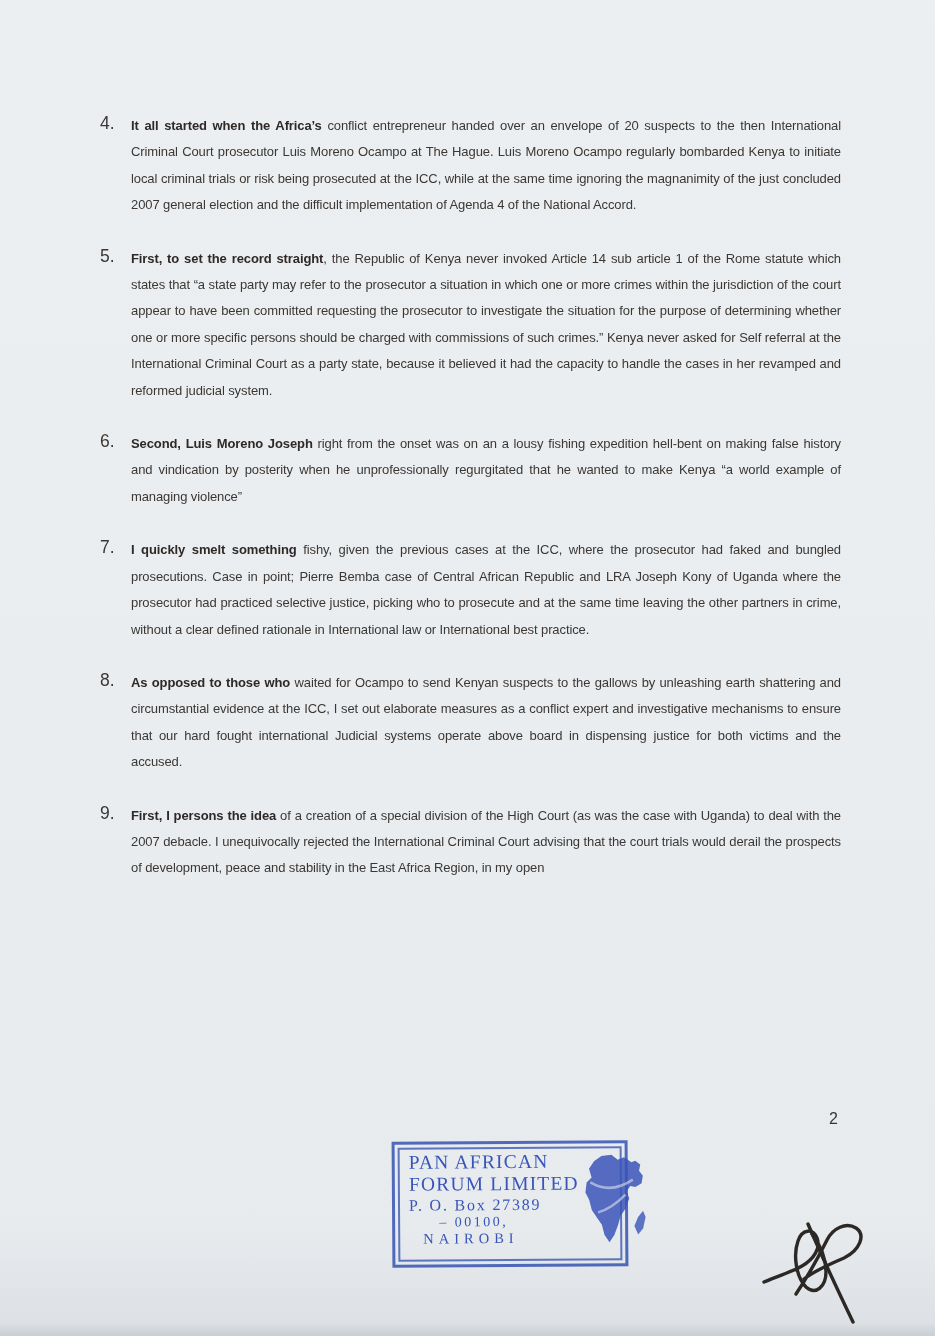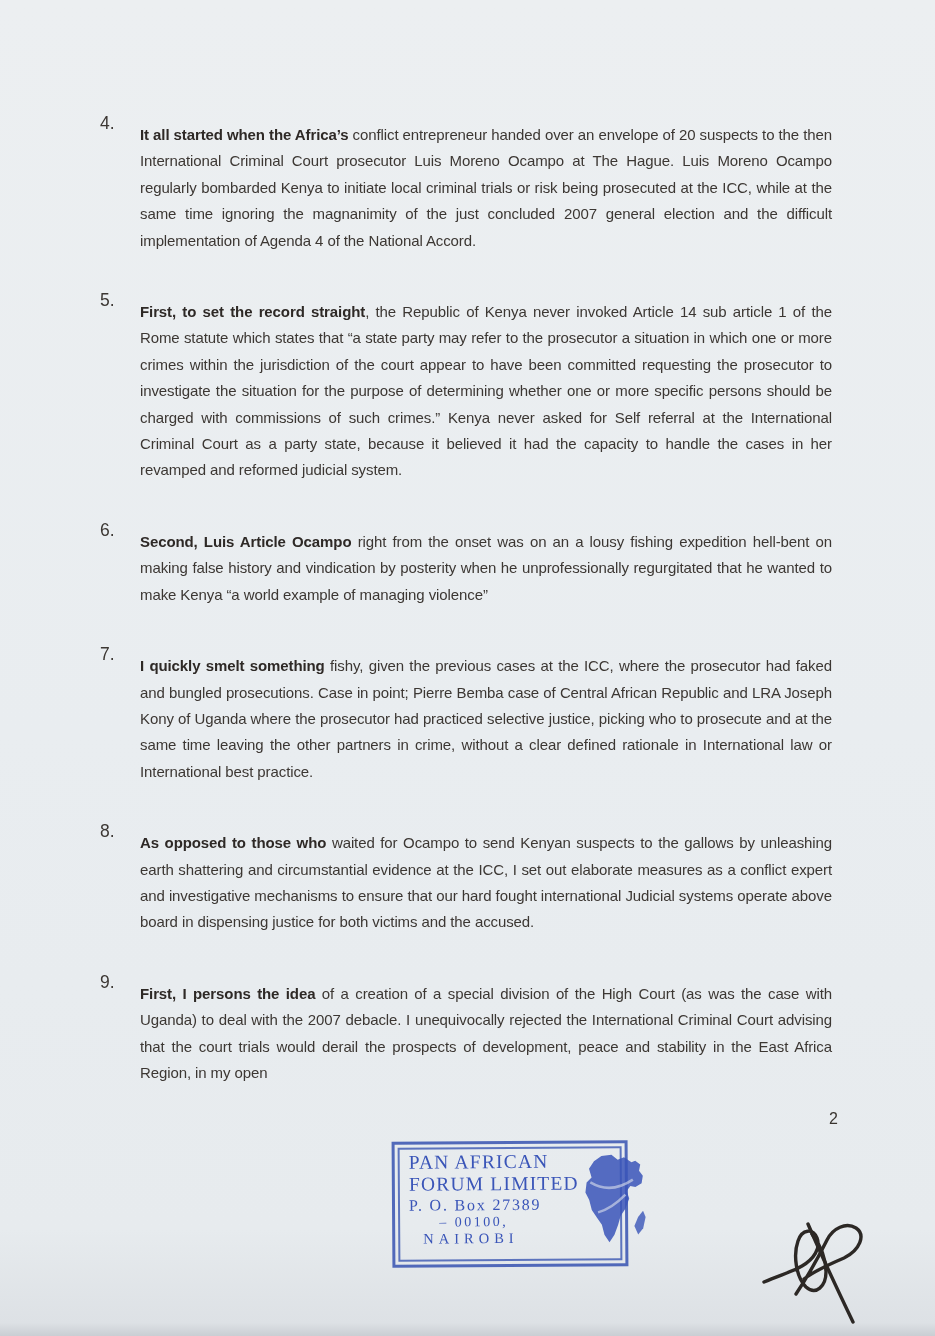--- a/index.html
+++ b/index.html
@@ -25,8 +25,8 @@
     color: #3c3733;
   }
   .text {
-    flex: 1; margin: 12px;
-    font-size: 15px; line-height: 26.4px;
+    flex: 1; margin: 3px;
+    font-size: 13px; line-height: 26.4px;
     color: #3c3733;
     text-align: justify;
     letter-spacing: -0.1px;

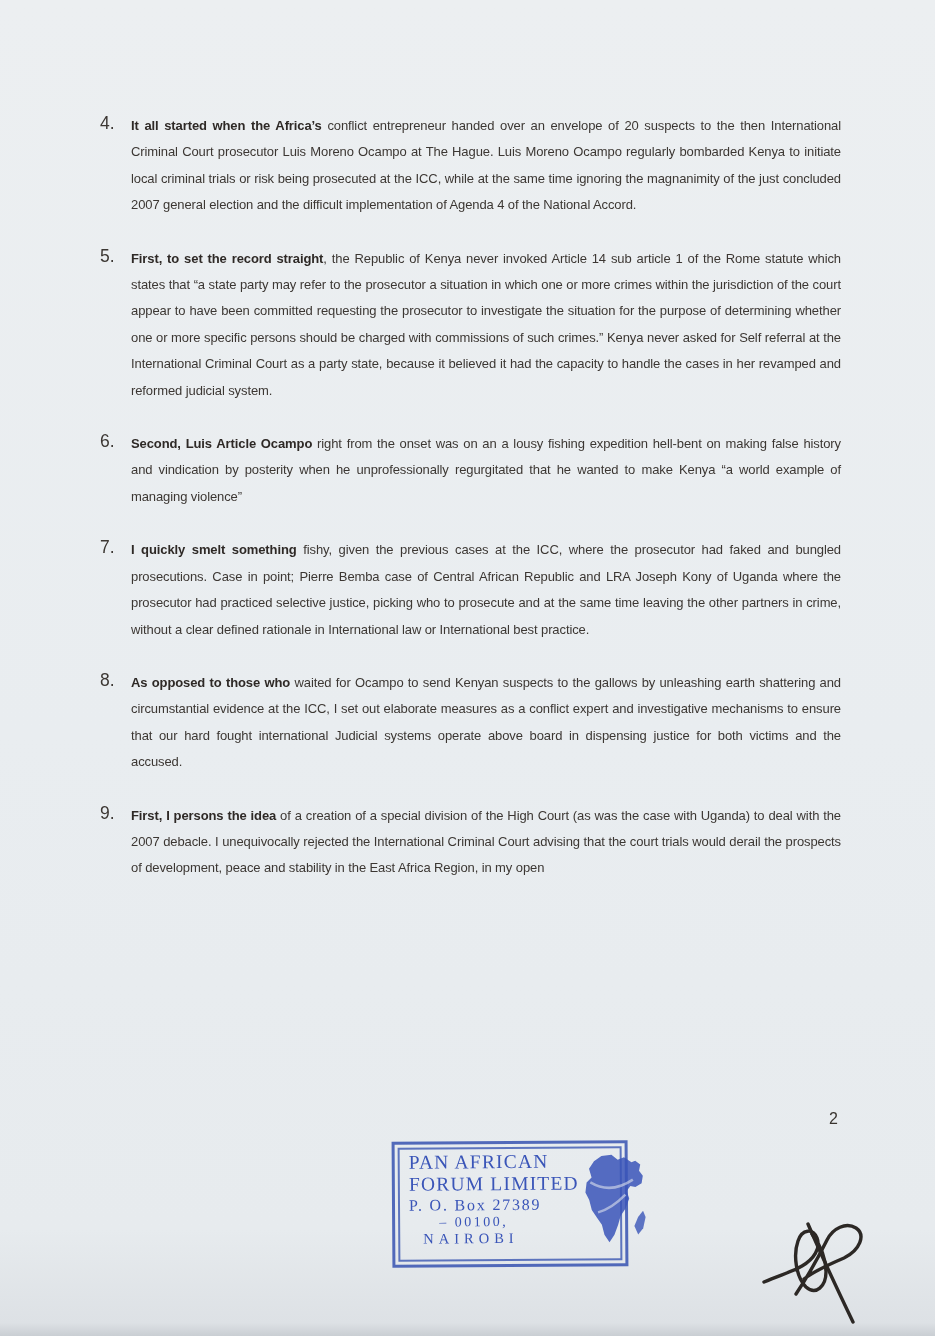--- a/index.html
+++ b/index.html
@@ -93,7 +93,7 @@
 
     <div class="item">
       <span class="num">6.</span>
-      <p class="text"><b>Second, Luis Article Ocampo</b><span> right from the onset was on an a lousy fishing expedition hell-bent on making false history and vindication by posterity when he unprofessionally regurgitated that he wanted to make Kenya “a world example of managing violence”</span></p>
+      <p class="text"><b>Second, Luis Moreno Joseph</b><span> right from the onset was on an a lousy fishing expedition hell-bent on making false history and vindication by posterity when he unprofessionally regurgitated that he wanted to make Kenya “a world example of managing violence”</span></p>
     </div>
 
     <div class="item">

